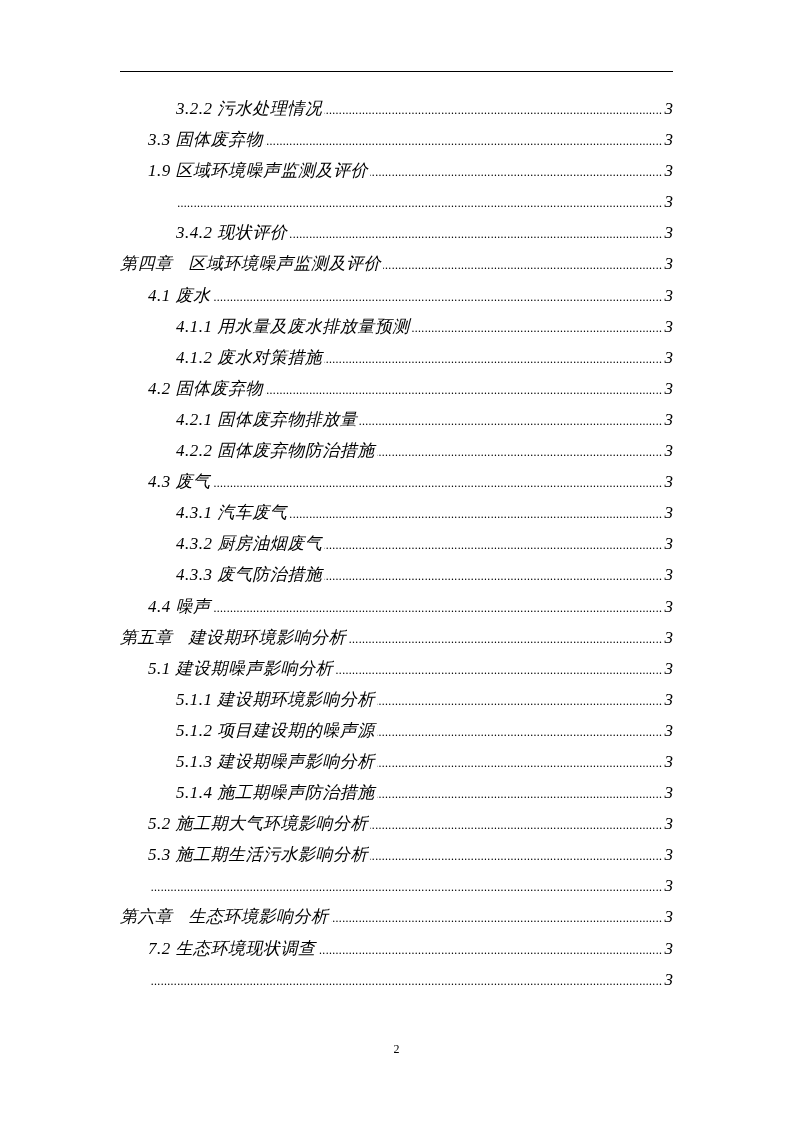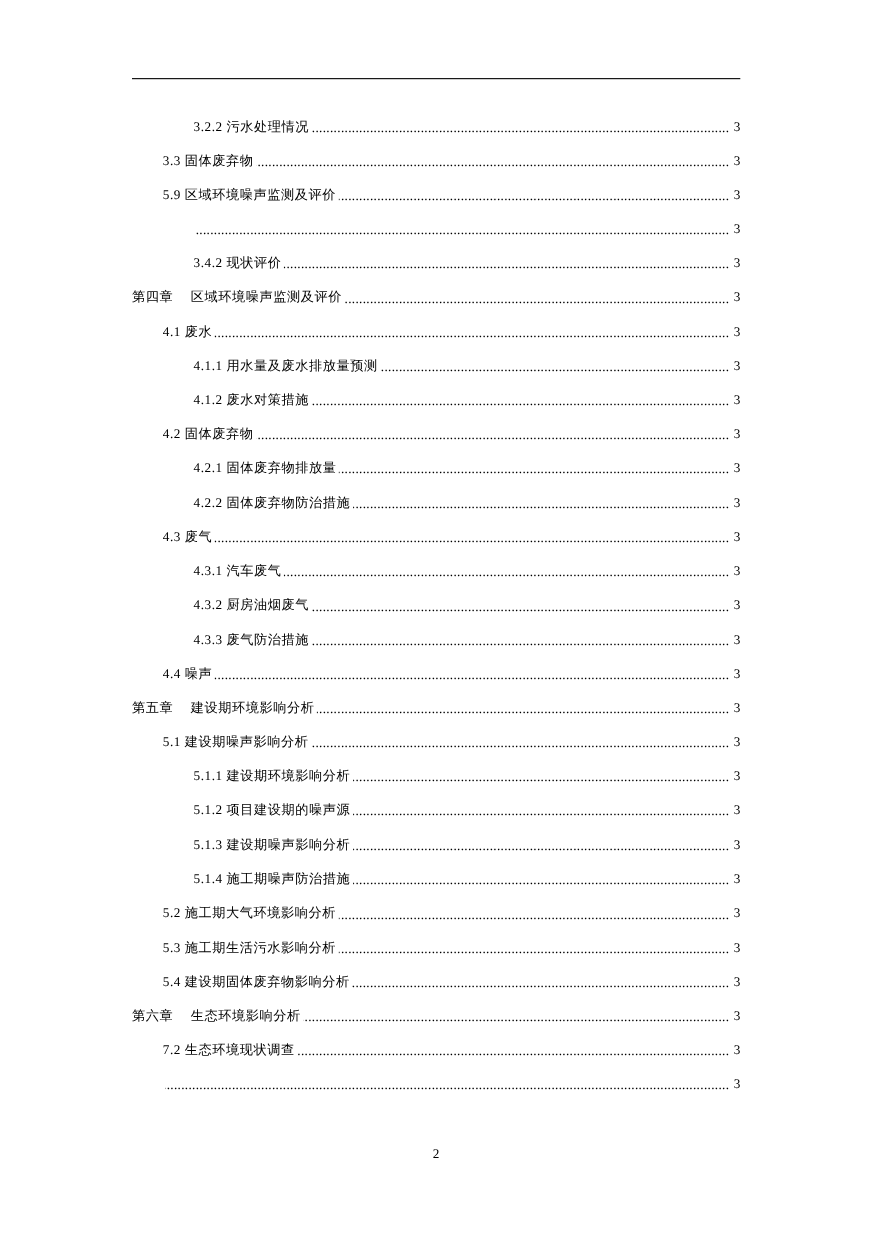--- a/index.html
+++ b/index.html
@@ -32,11 +32,12 @@
     .toc-row {
       height: 31.1px;
       display: flex;
-      align-items: center;
-      font-size: 12px;
+      align-items: flex-start;
+      font-size: 17px;
       line-height: 20px;
       white-space: nowrap;
       cursor: pointer;
+      font-style: italic;
     }
     .toc-row.level-1 { padding-left: 0; }
     .toc-row.level-2 { padding-left: 28px; }

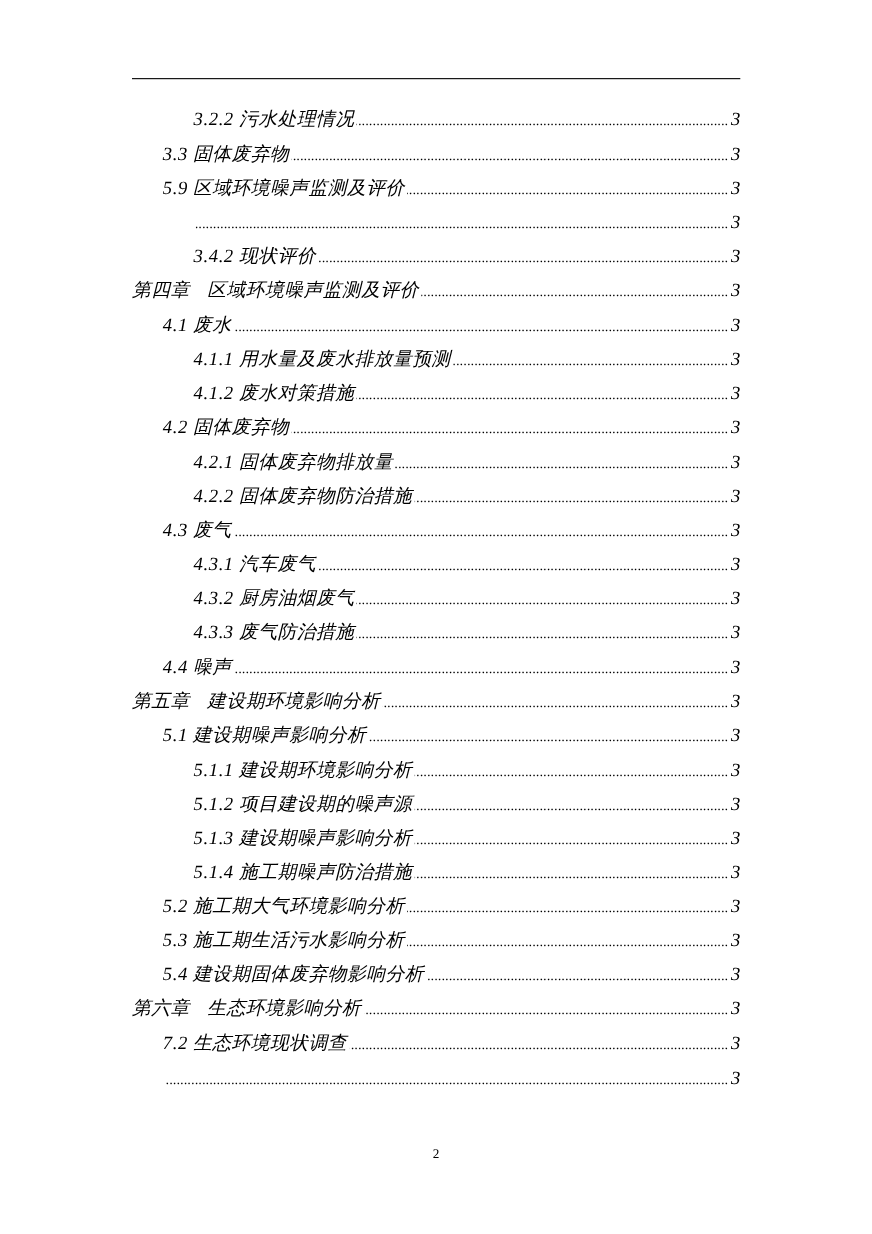--- a/index.html
+++ b/index.html
@@ -99,7 +99,7 @@
       <span class="toc-page">3</span>
     </div>
     <div class="toc-row level-2">
-      <span class="toc-label"><span>5.9</span><span class="" style="white-space: pre;"> </span><span>区域环境噪声监测及评价</span></span>
+      <span class="toc-label"><span>1.9</span><span class="" style="white-space: pre;"> </span><span>区域环境噪声监测及评价</span></span>
       <span class="toc-leader"></span>
       <span class="toc-page">3</span>
     </div>

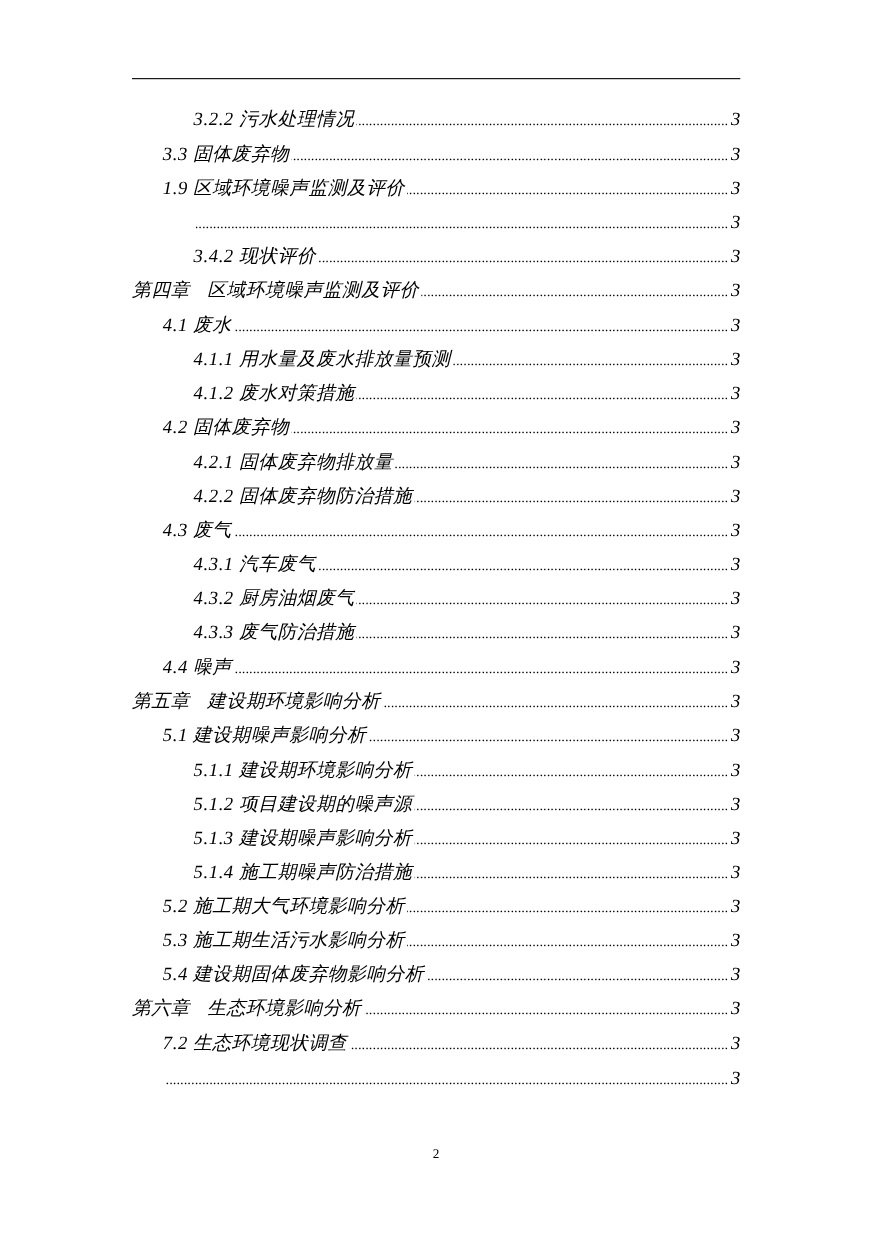--- a/index.html
+++ b/index.html
@@ -213,7 +213,6 @@
       <span class="toc-page">3</span>
     </div>
     <div class="toc-row level-2">
-      <span class="toc-label"><span>5.4</span><span class="" style="white-space: pre;"> </span><span>建设期固体废弃物影响分析</span></span>
       <span class="toc-leader"></span>
       <span class="toc-page">3</span>
     </div>

